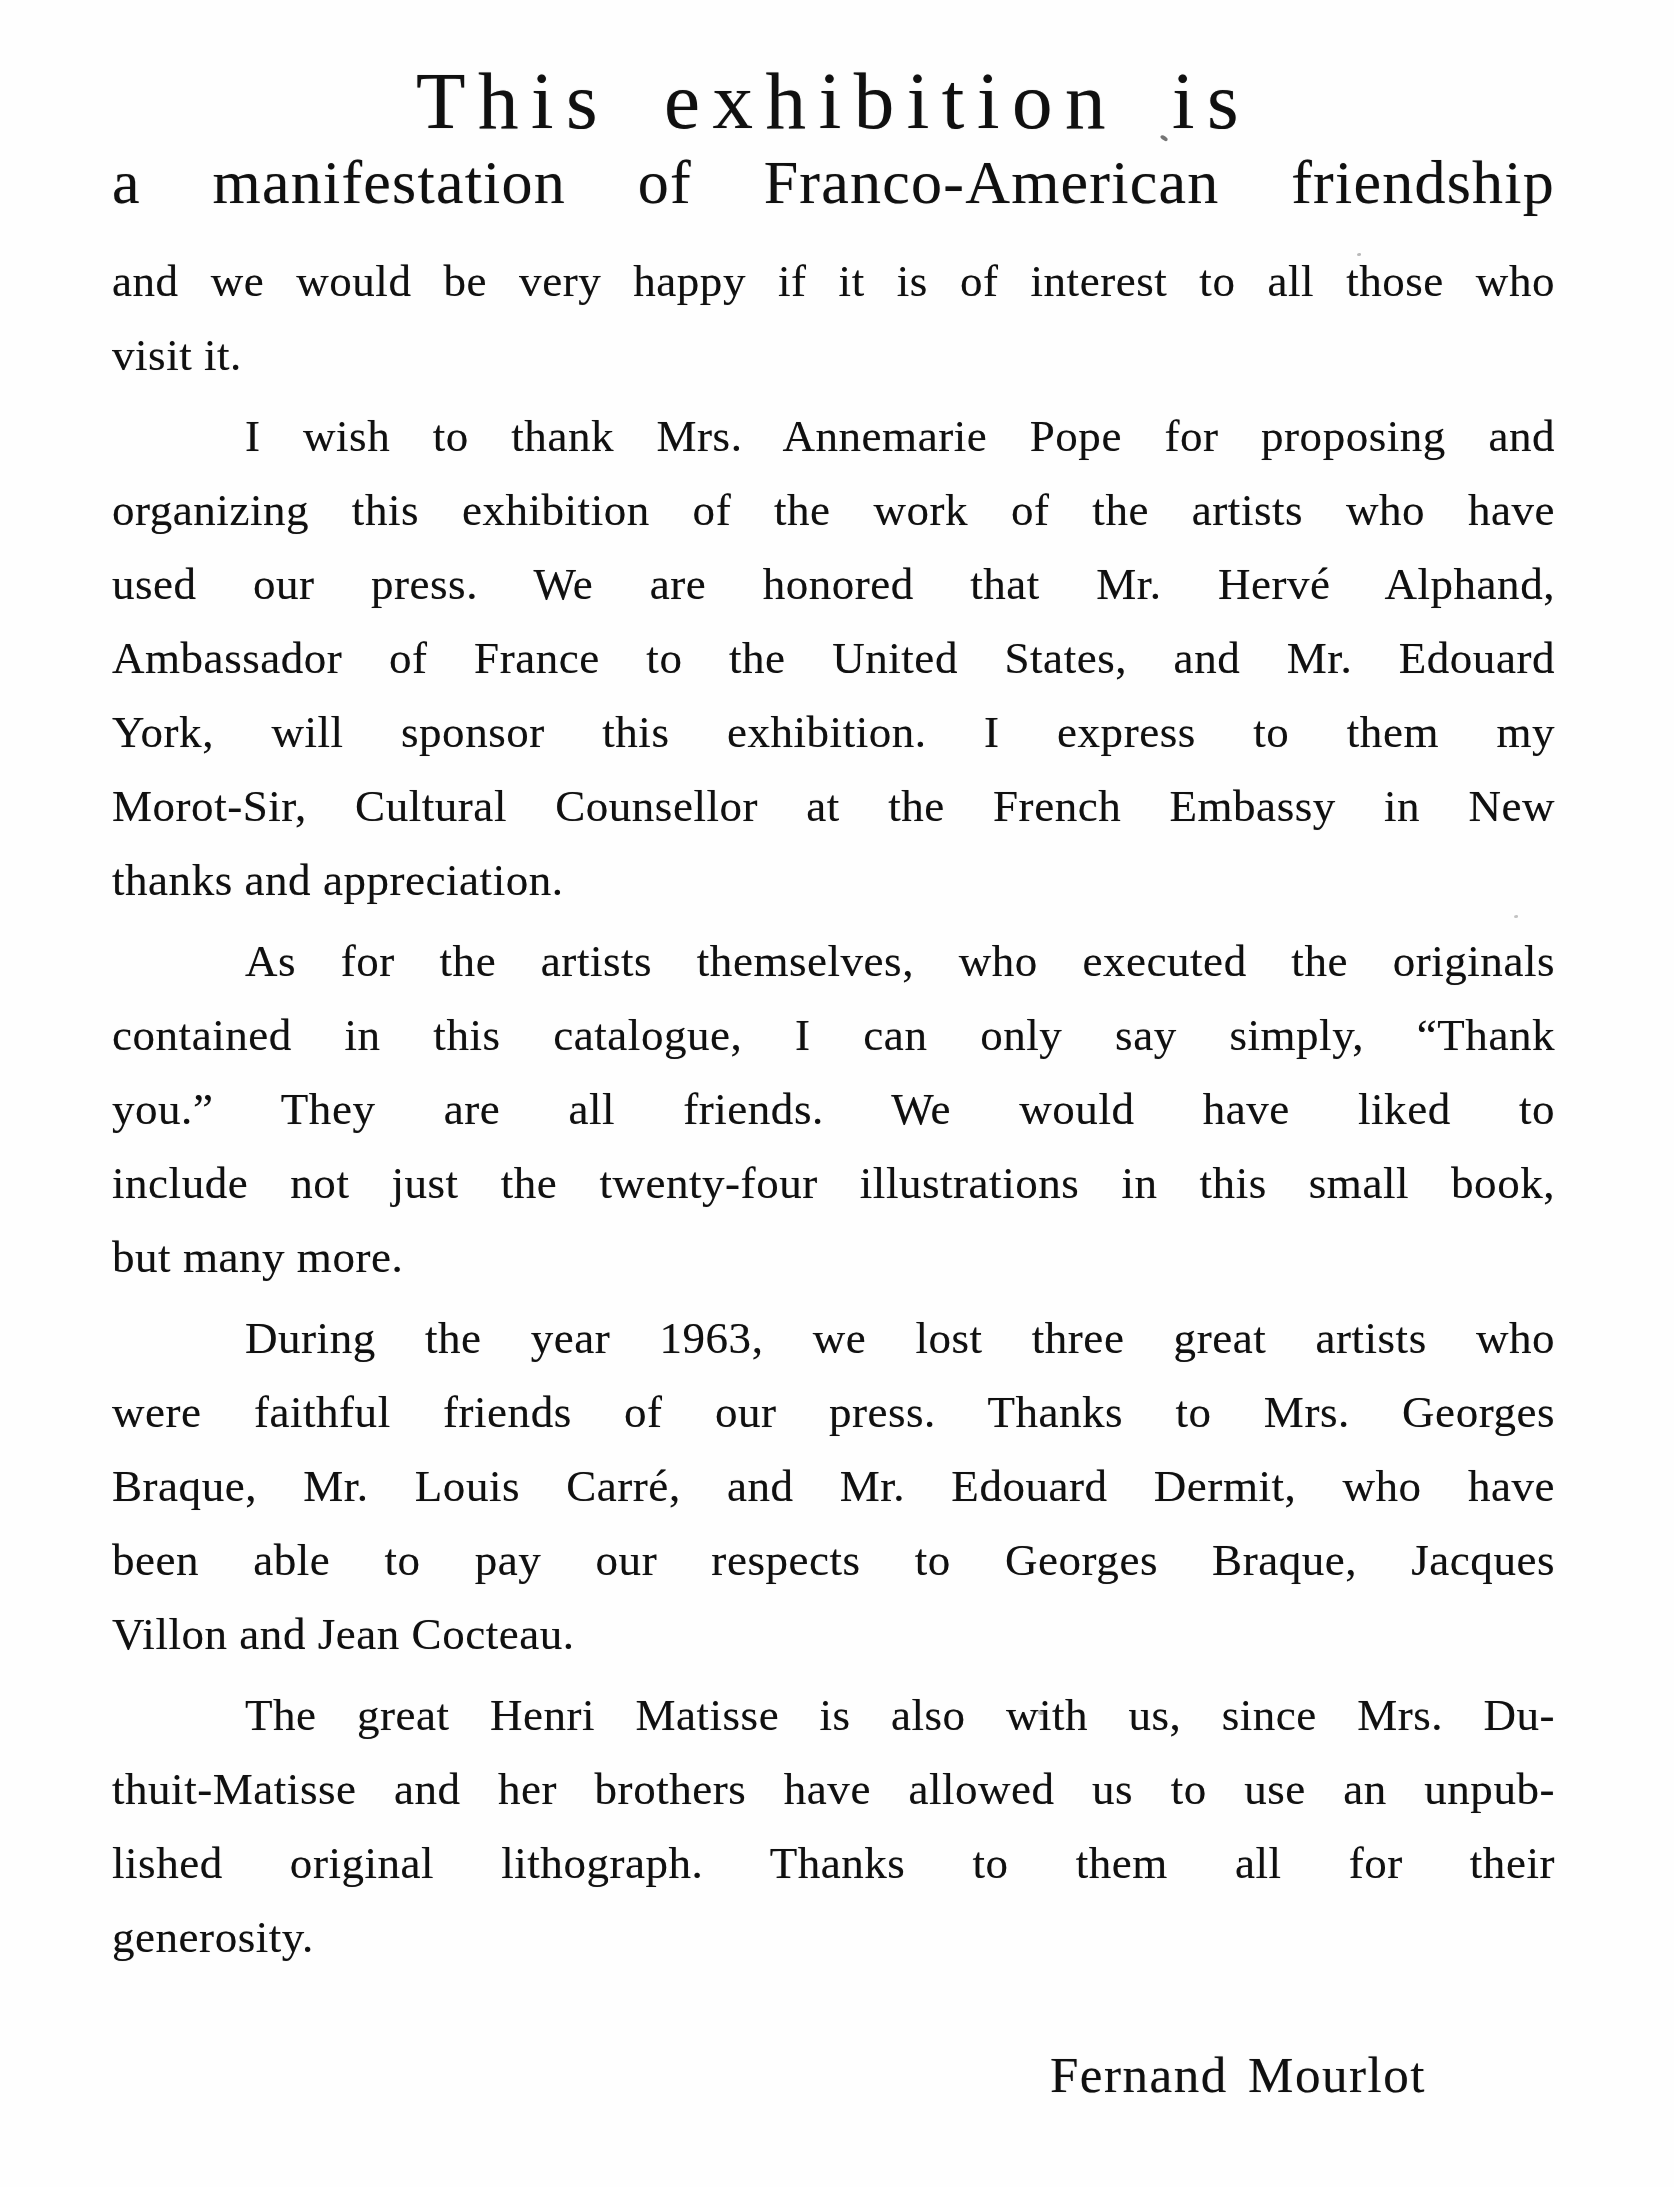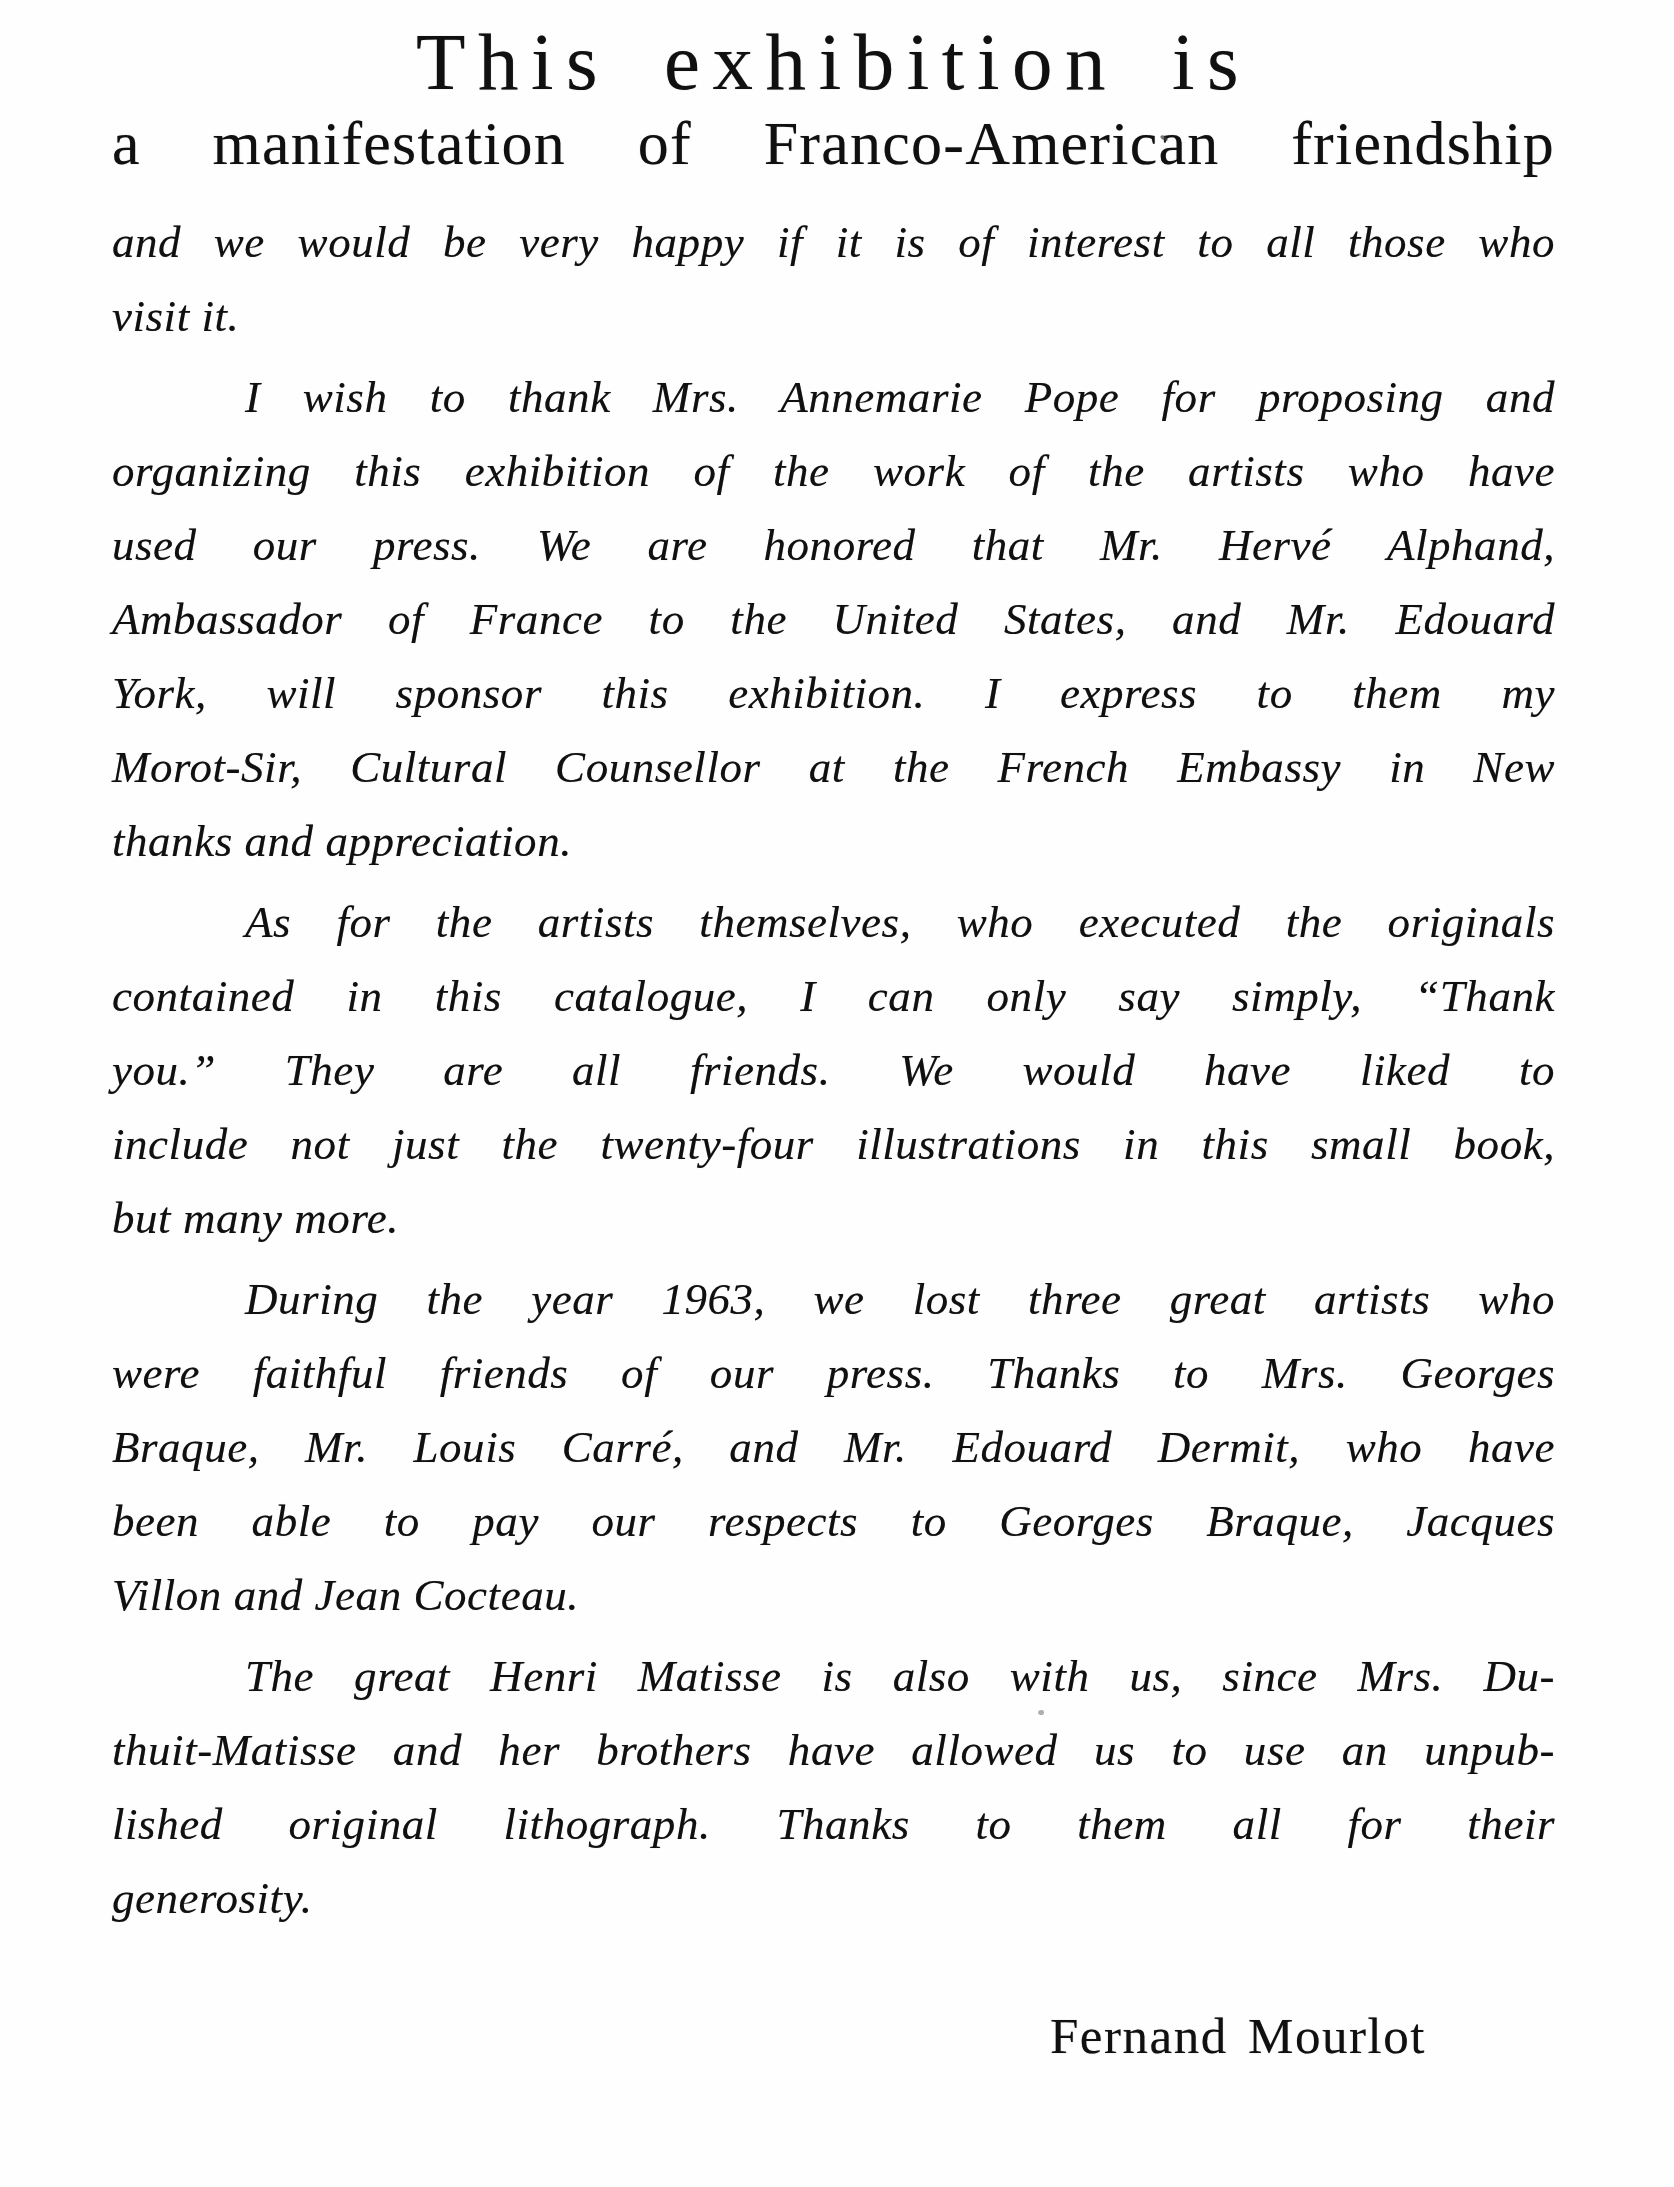--- a/index.html
+++ b/index.html
@@ -20,7 +20,7 @@
     width: 100%;
     height: 100%;
     box-sizing: border-box;
-    padding: 18px 119px 0 112px;
+    padding: 57px 119px 0 112px;
     background: #fefefe;
   }
   .title {

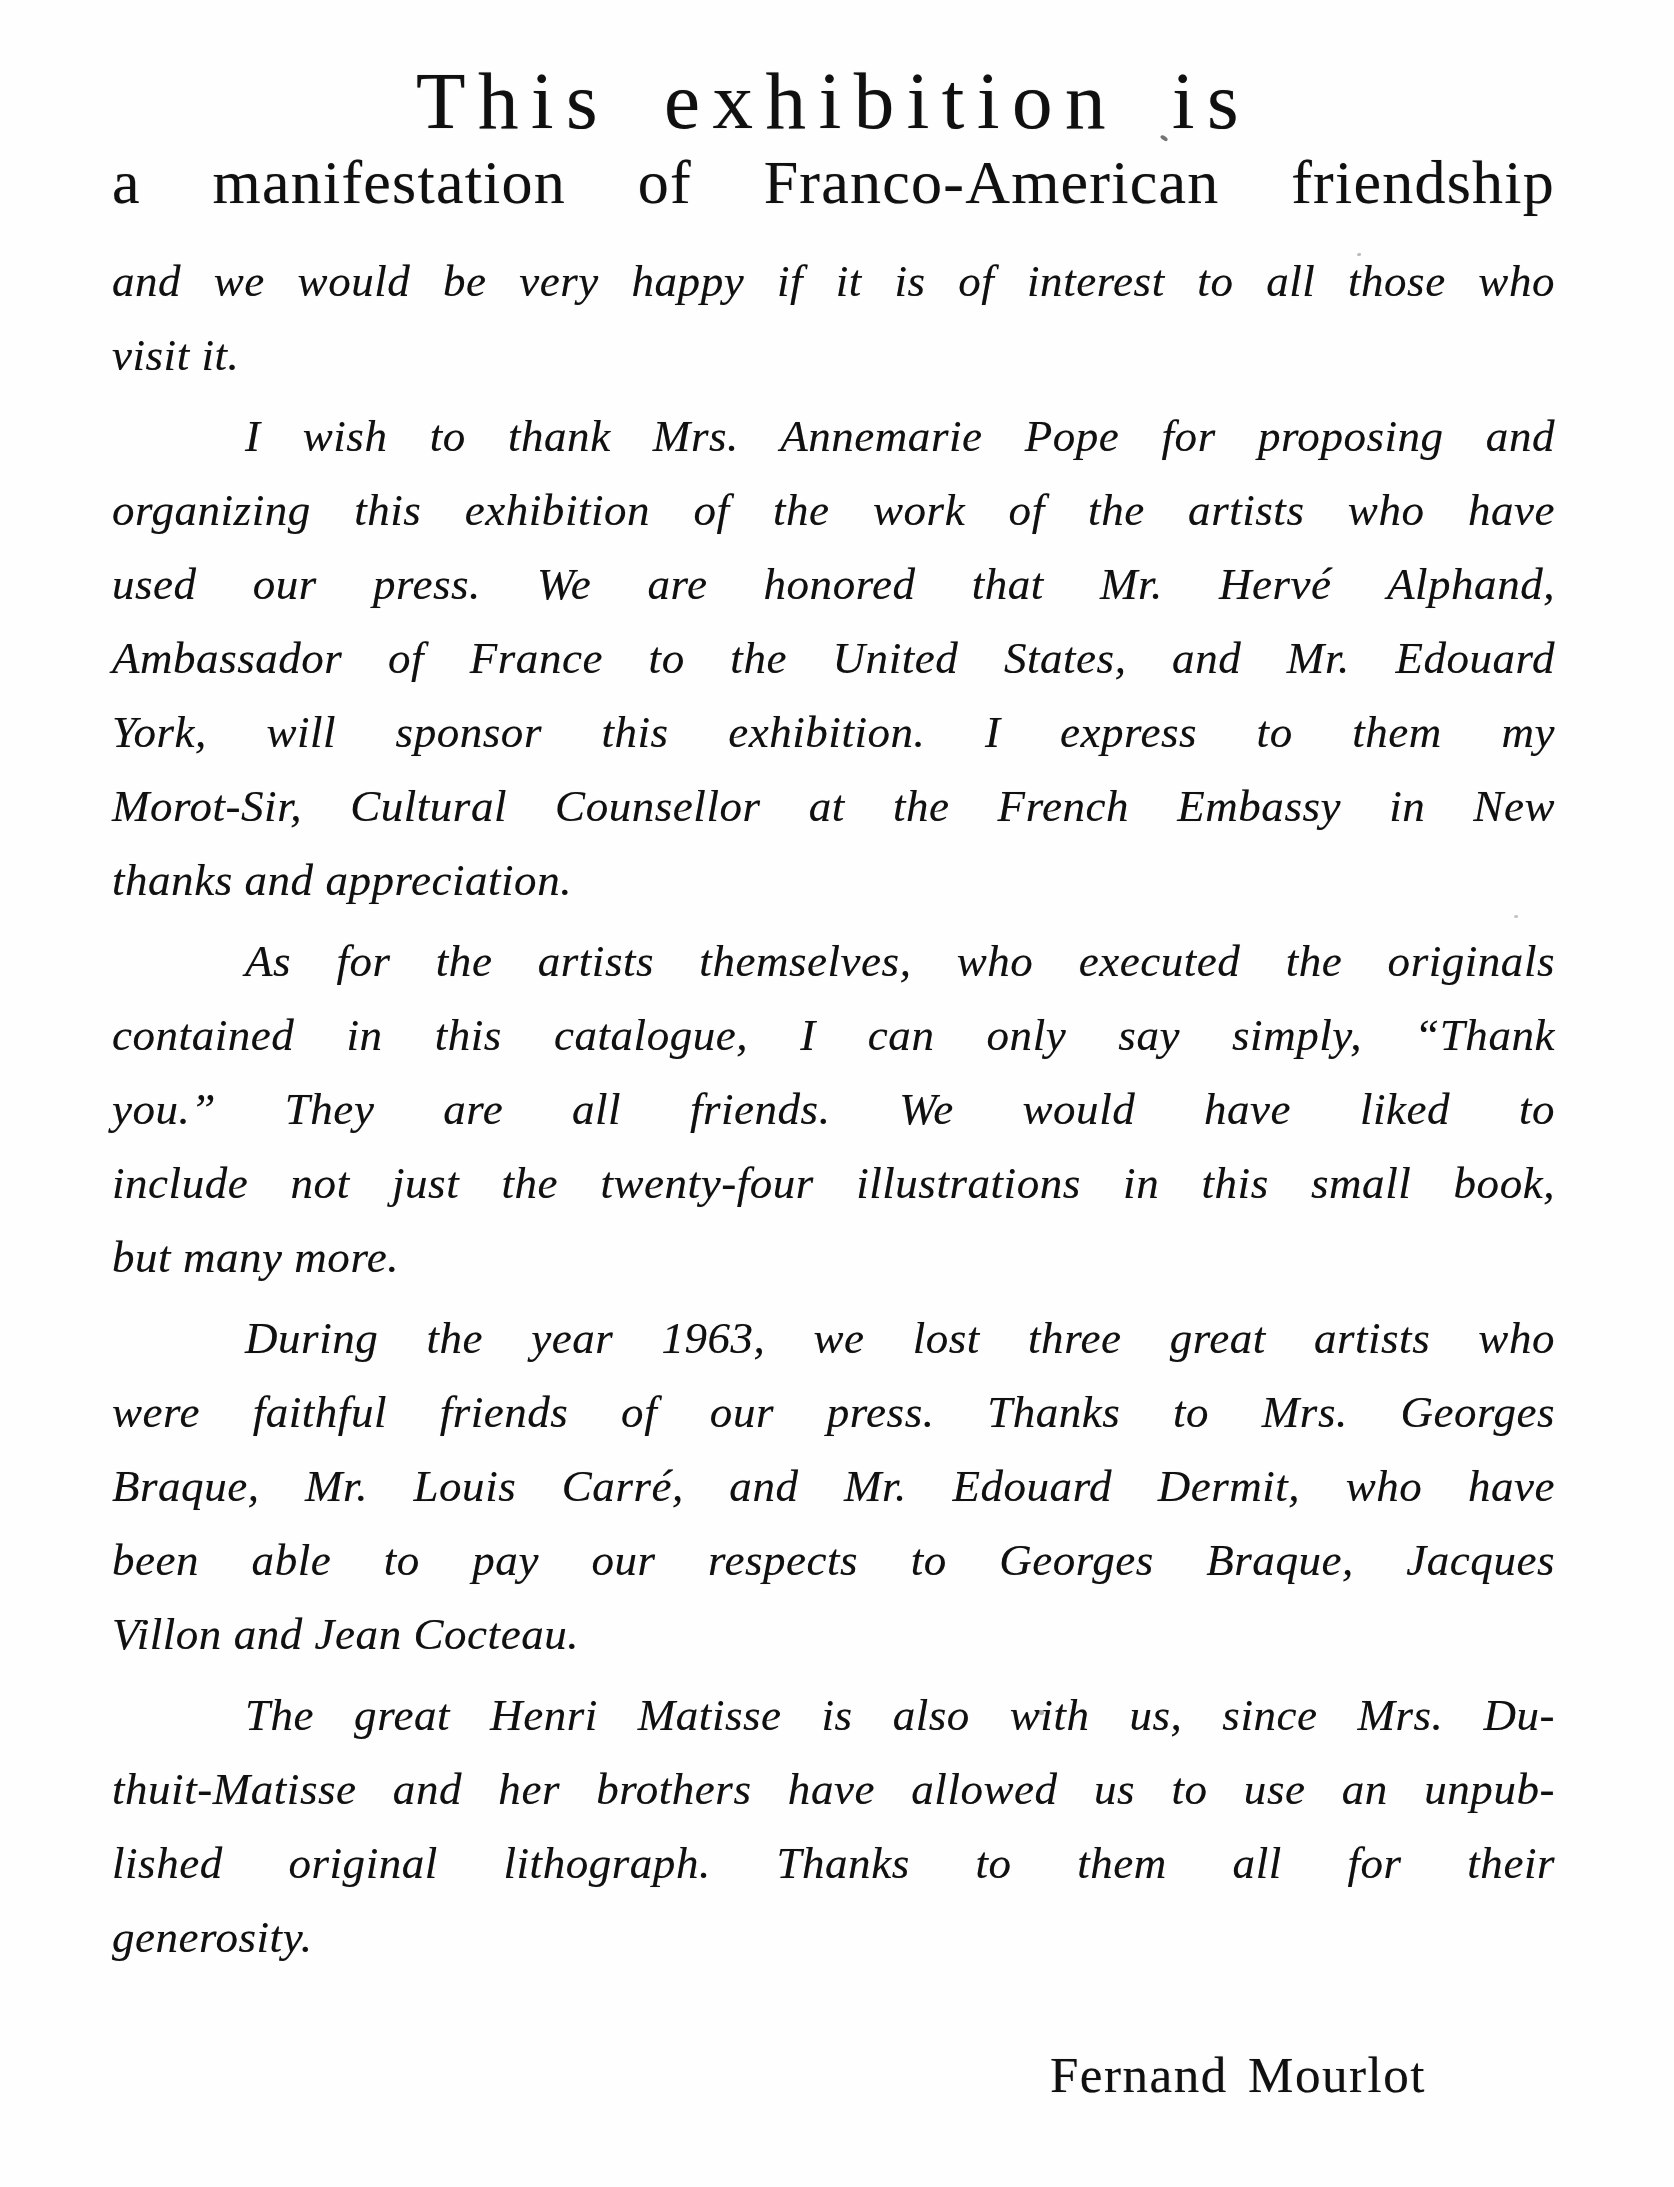--- a/index.html
+++ b/index.html
@@ -53,7 +53,6 @@
     text-align: justify;
     text-align-last: justify;
     text-shadow: 0 0 0.7px rgba(10,10,10,0.45);
-    font-style: italic;
   }
   .line.last { text-align-last: left; }
   .para.indent .line.first { text-indent: 133px; }

